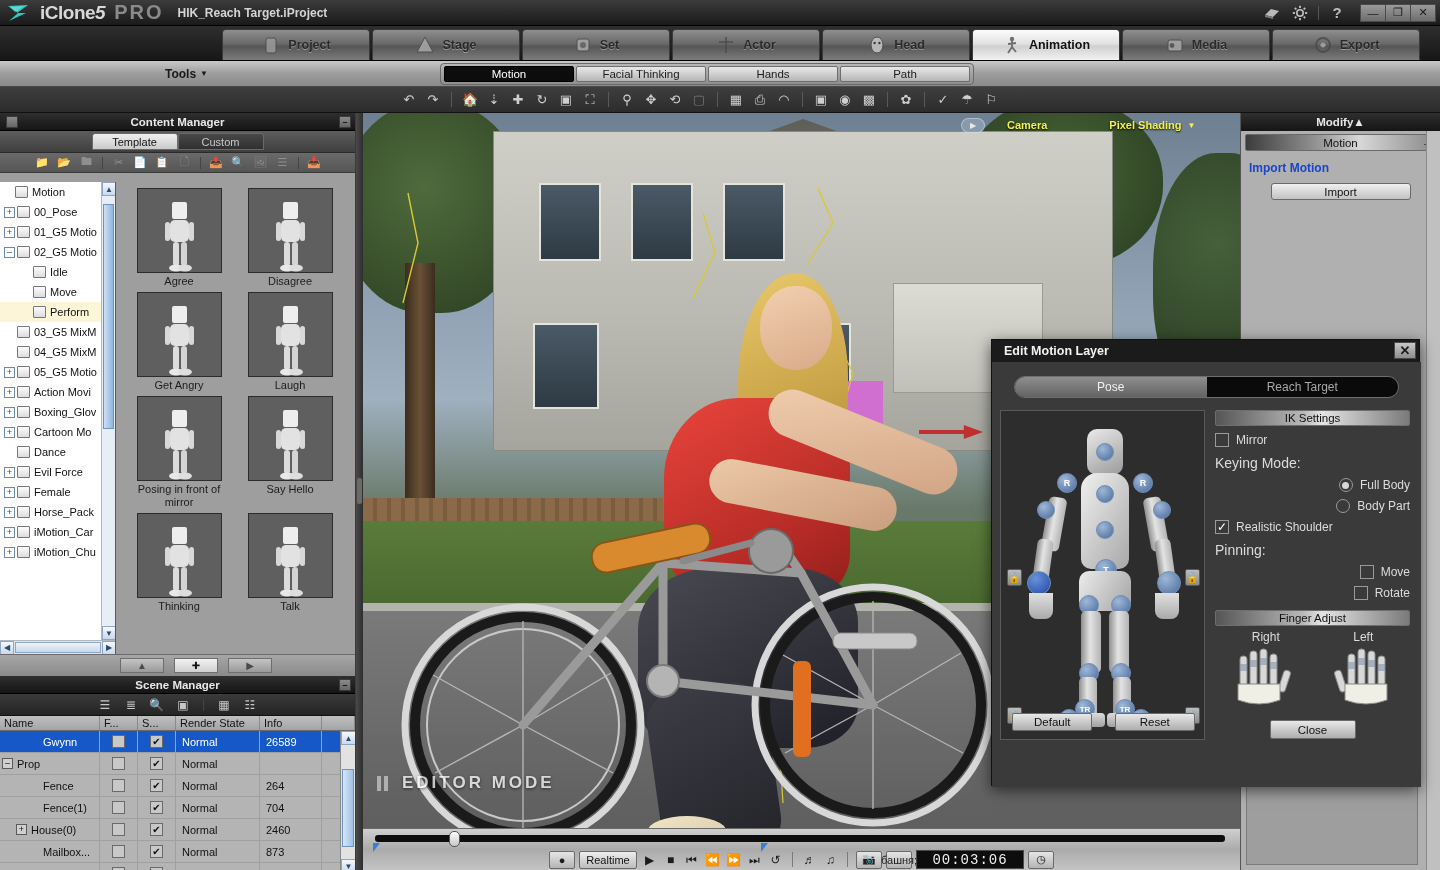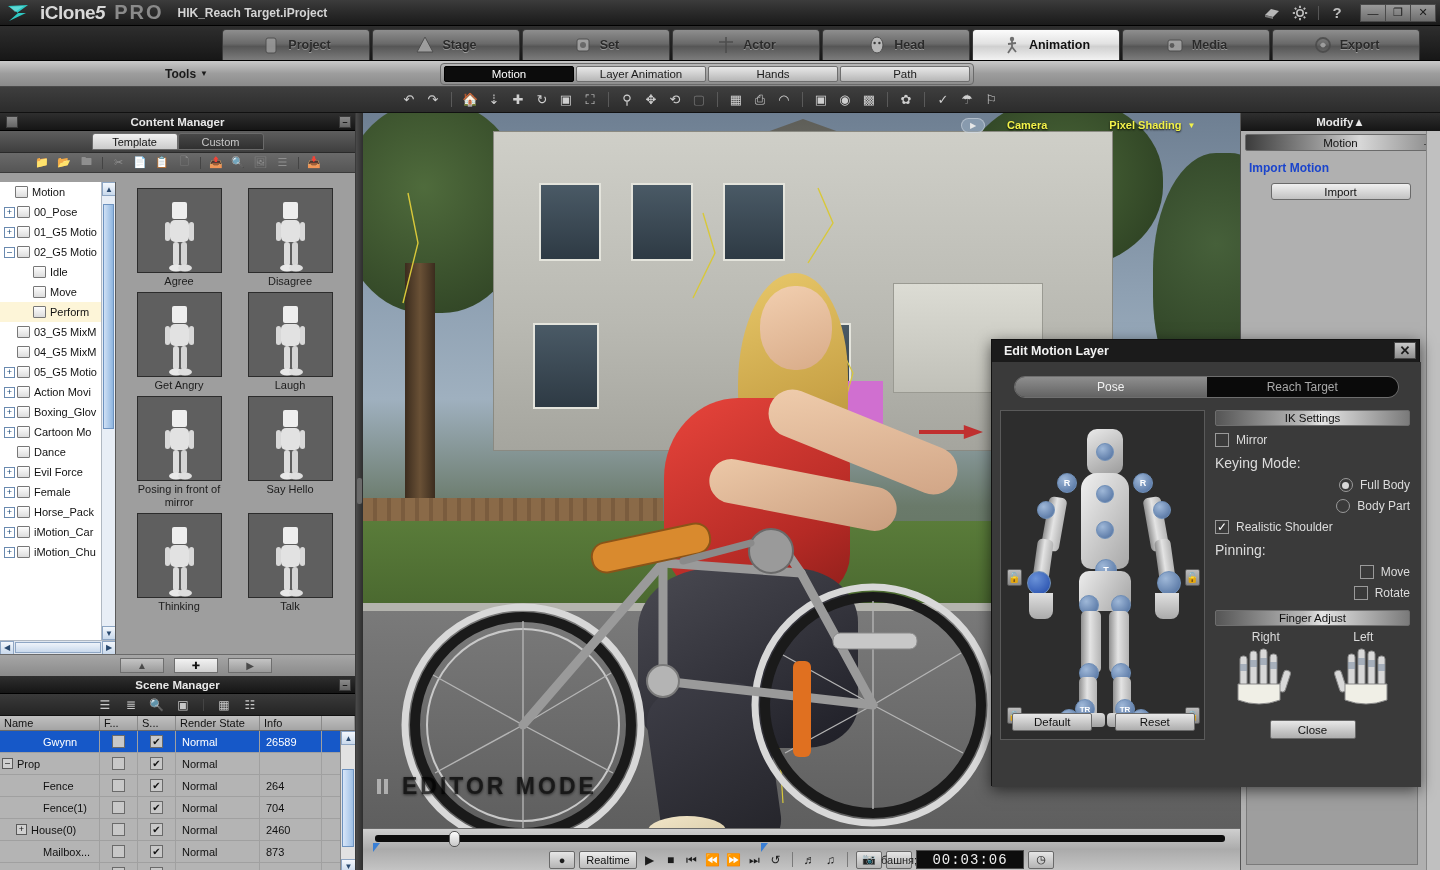--- a/index.html
+++ b/index.html
@@ -509,7 +509,7 @@
   </div>
   <div class="subtabs" id="subTabs">
       <div class="stab active">Motion</div>
-      <div class="stab">Layer Animation</div>
+      <div class="stab">Facial Thinking</div>
       <div class="stab">Hands</div>
       <div class="stab">Path</div>
     </div>

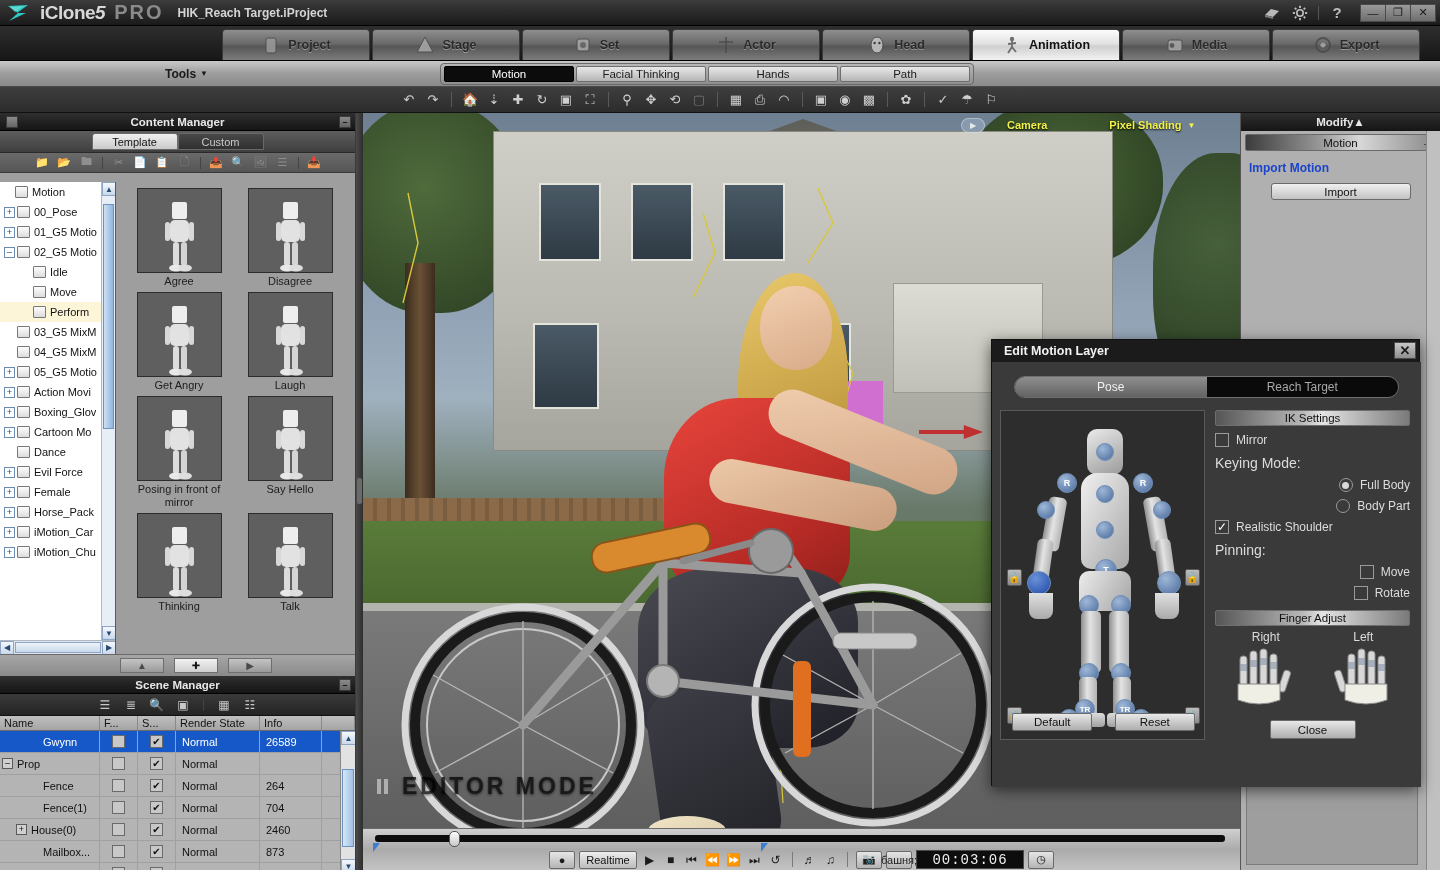--- a/index.html
+++ b/index.html
@@ -275,7 +275,7 @@
 
   .editor-mode {
     position:absolute; left:14px; top:660px; display:flex; align-items:center; gap:14px;
-    color:#000000; font-size:23px; letter-spacing:3px; font-weight:bold;
+    color:#ffffff; font-size:17px; letter-spacing:3px; font-weight:bold;
     text-shadow:0 1px 3px rgba(0,0,0,.8); opacity:.75;
   }
   .pause-ic { display:flex; gap:3px; }

